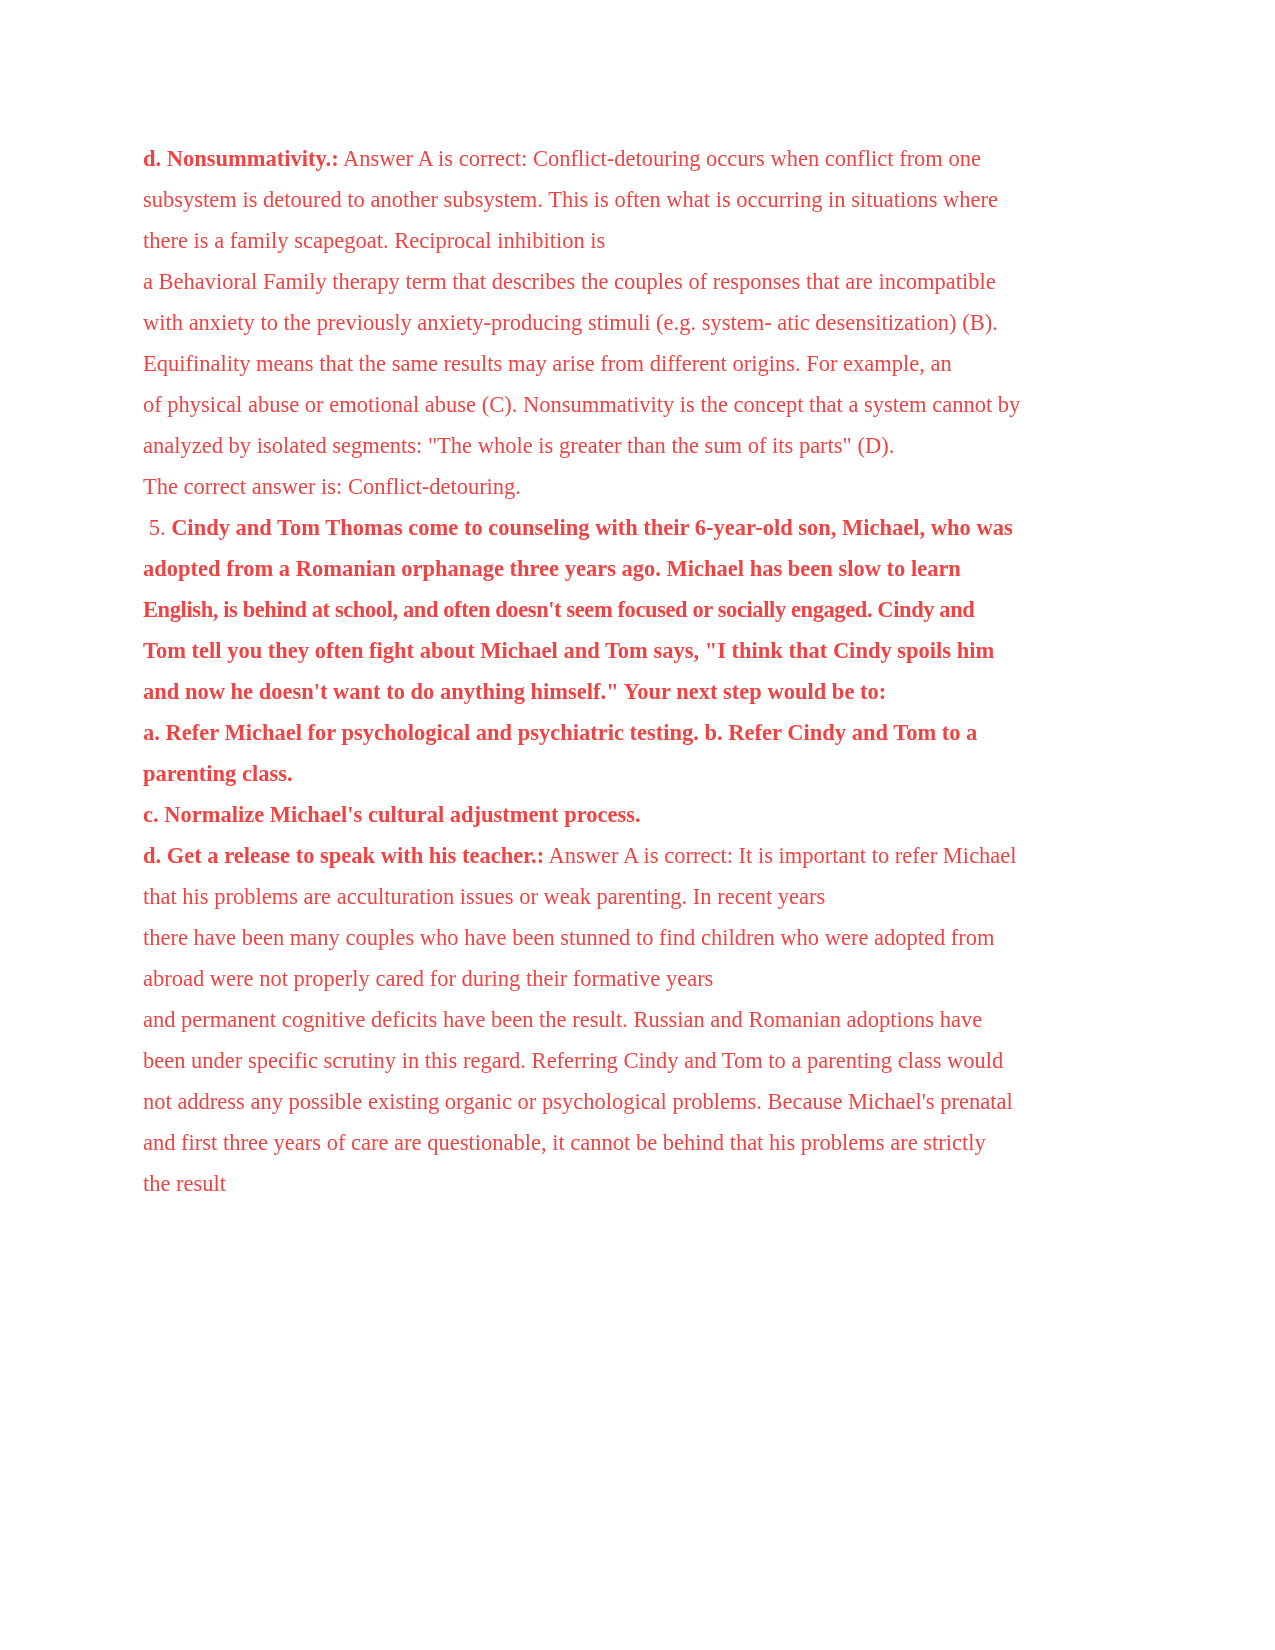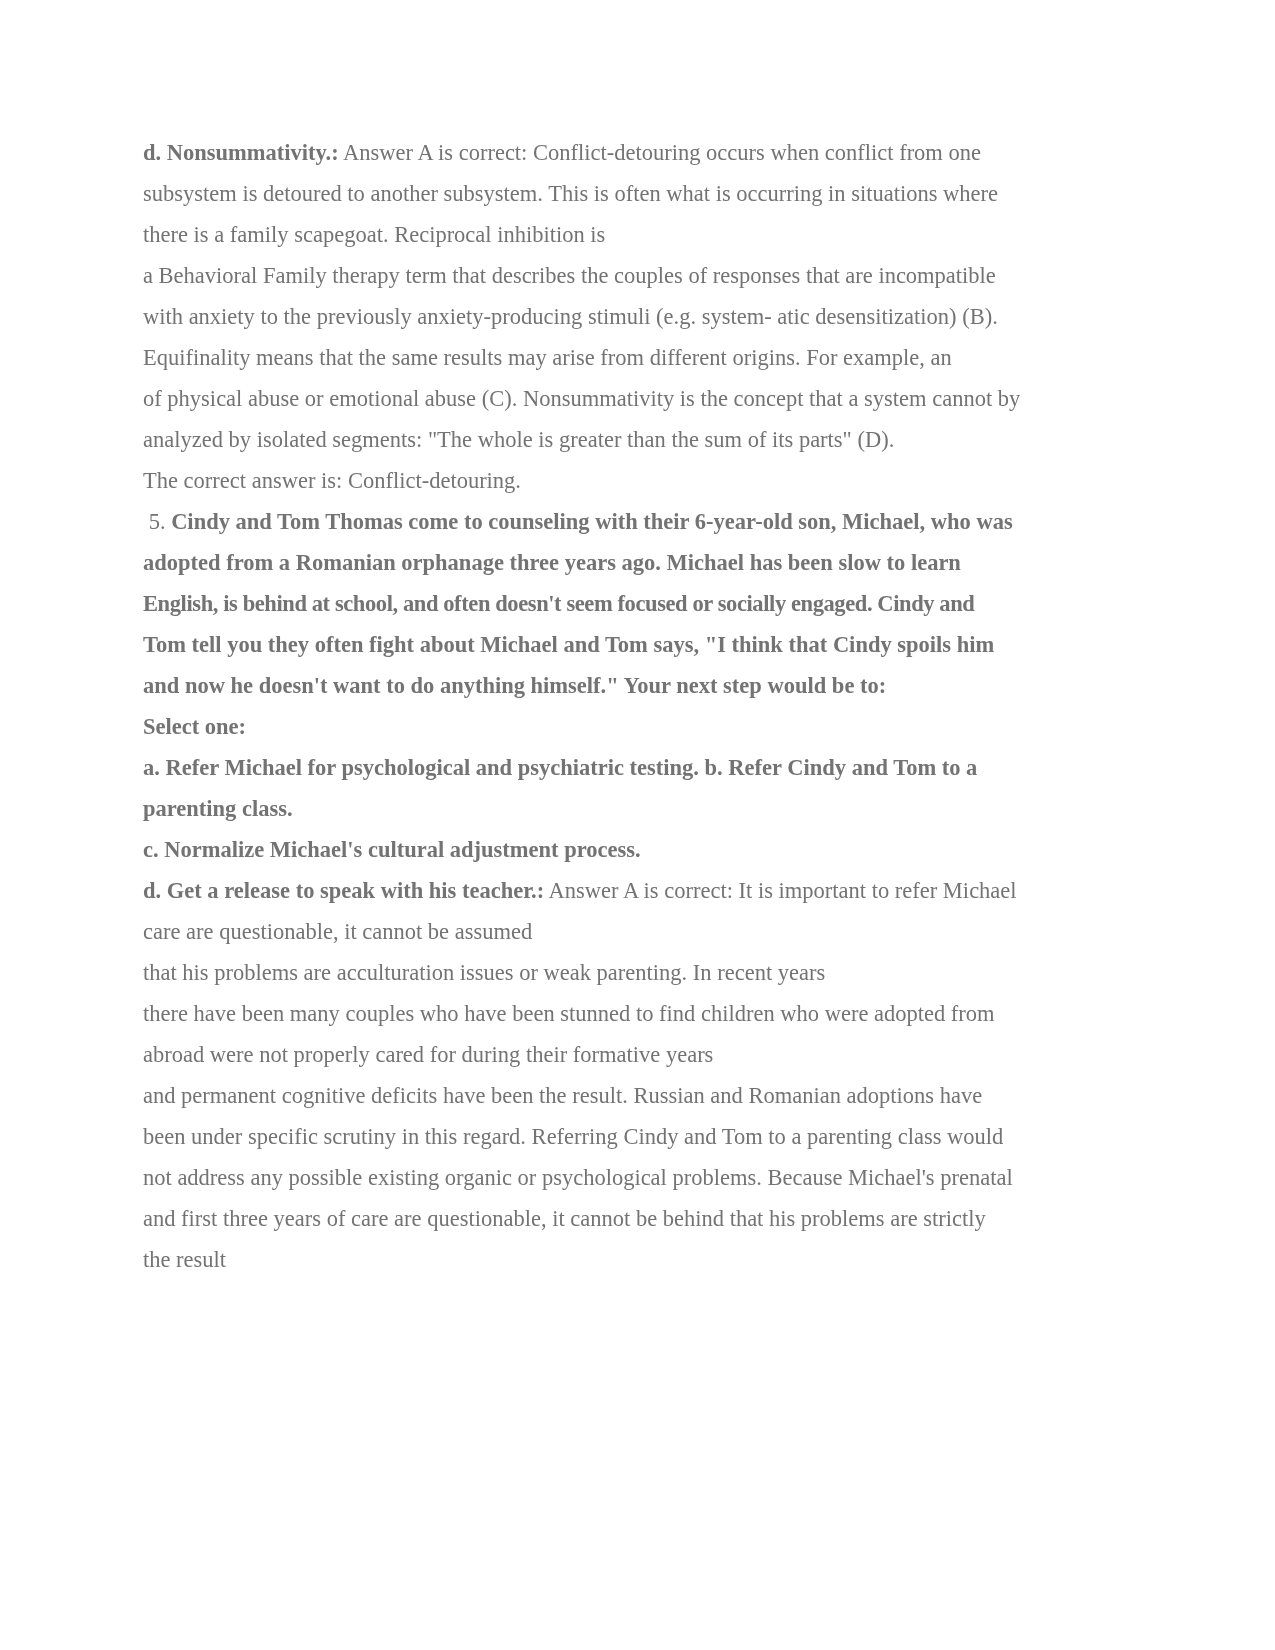--- a/index.html
+++ b/index.html
@@ -16,12 +16,12 @@
     .page {
       position: absolute;
       left: 143px;
-      top: 132px;
+      top: 138px;
       width: 960px;
       font-family: "Liberation Serif", "DejaVu Serif", serif;
       font-size: 22.5px;
       line-height: 41px;
-      color: #737373;
+      color: #ef4444;
     }
     .line {
       display: block;

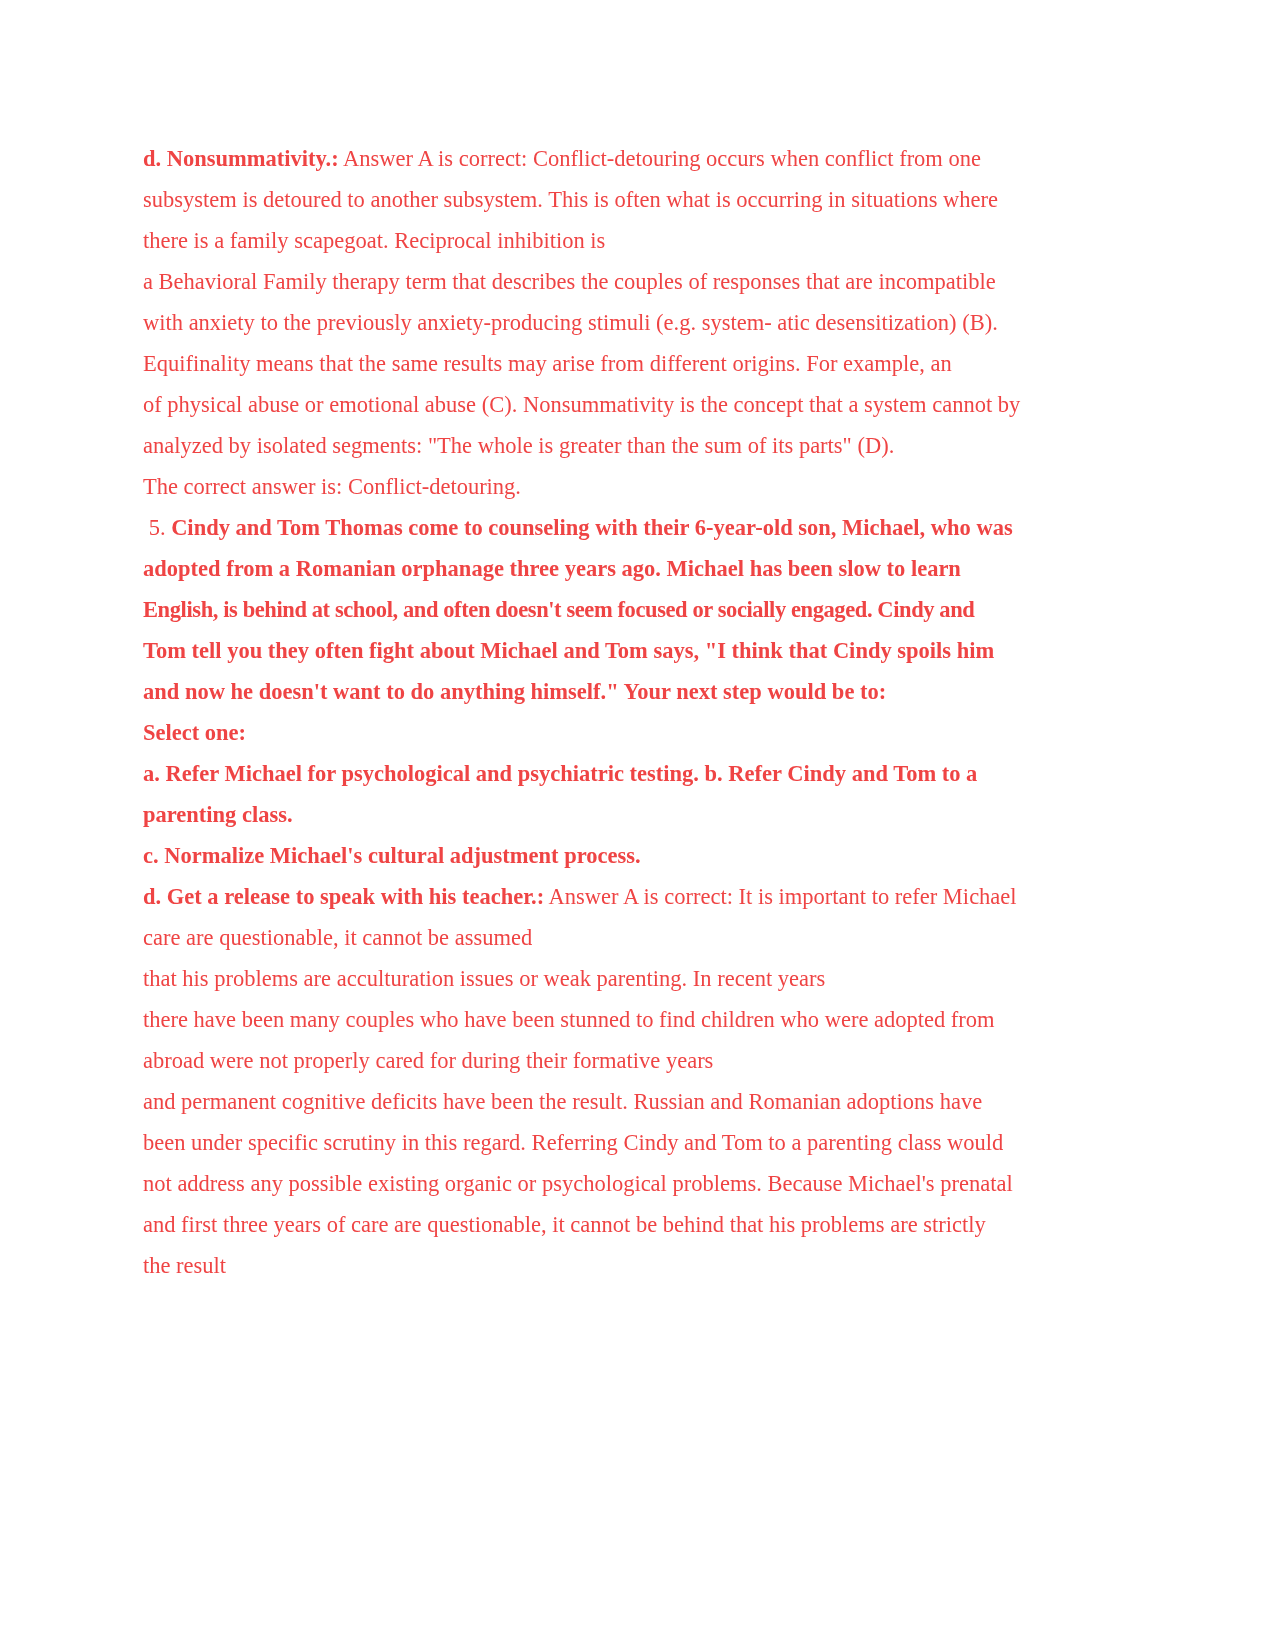--- a/index.html
+++ b/index.html
@@ -51,7 +51,6 @@
   <span class="line b" style="letter-spacing:-0.4px">English, is behind at school, and often doesn't seem focused or socially engaged. Cindy and</span>
   <span class="line b">Tom tell you they often fight about Michael and Tom says, "I think that Cindy spoils him</span>
   <span class="line b">and now he doesn't want to do anything himself." Your next step would be to:</span>
-  <span class="line b">Select one:</span>
   <span class="line b">a. Refer Michael for psychological and psychiatric testing. b. Refer Cindy and Tom to a</span>
   <span class="line b">parenting class.</span>
   <span class="line b">c. Normalize Michael's cultural adjustment process.</span>

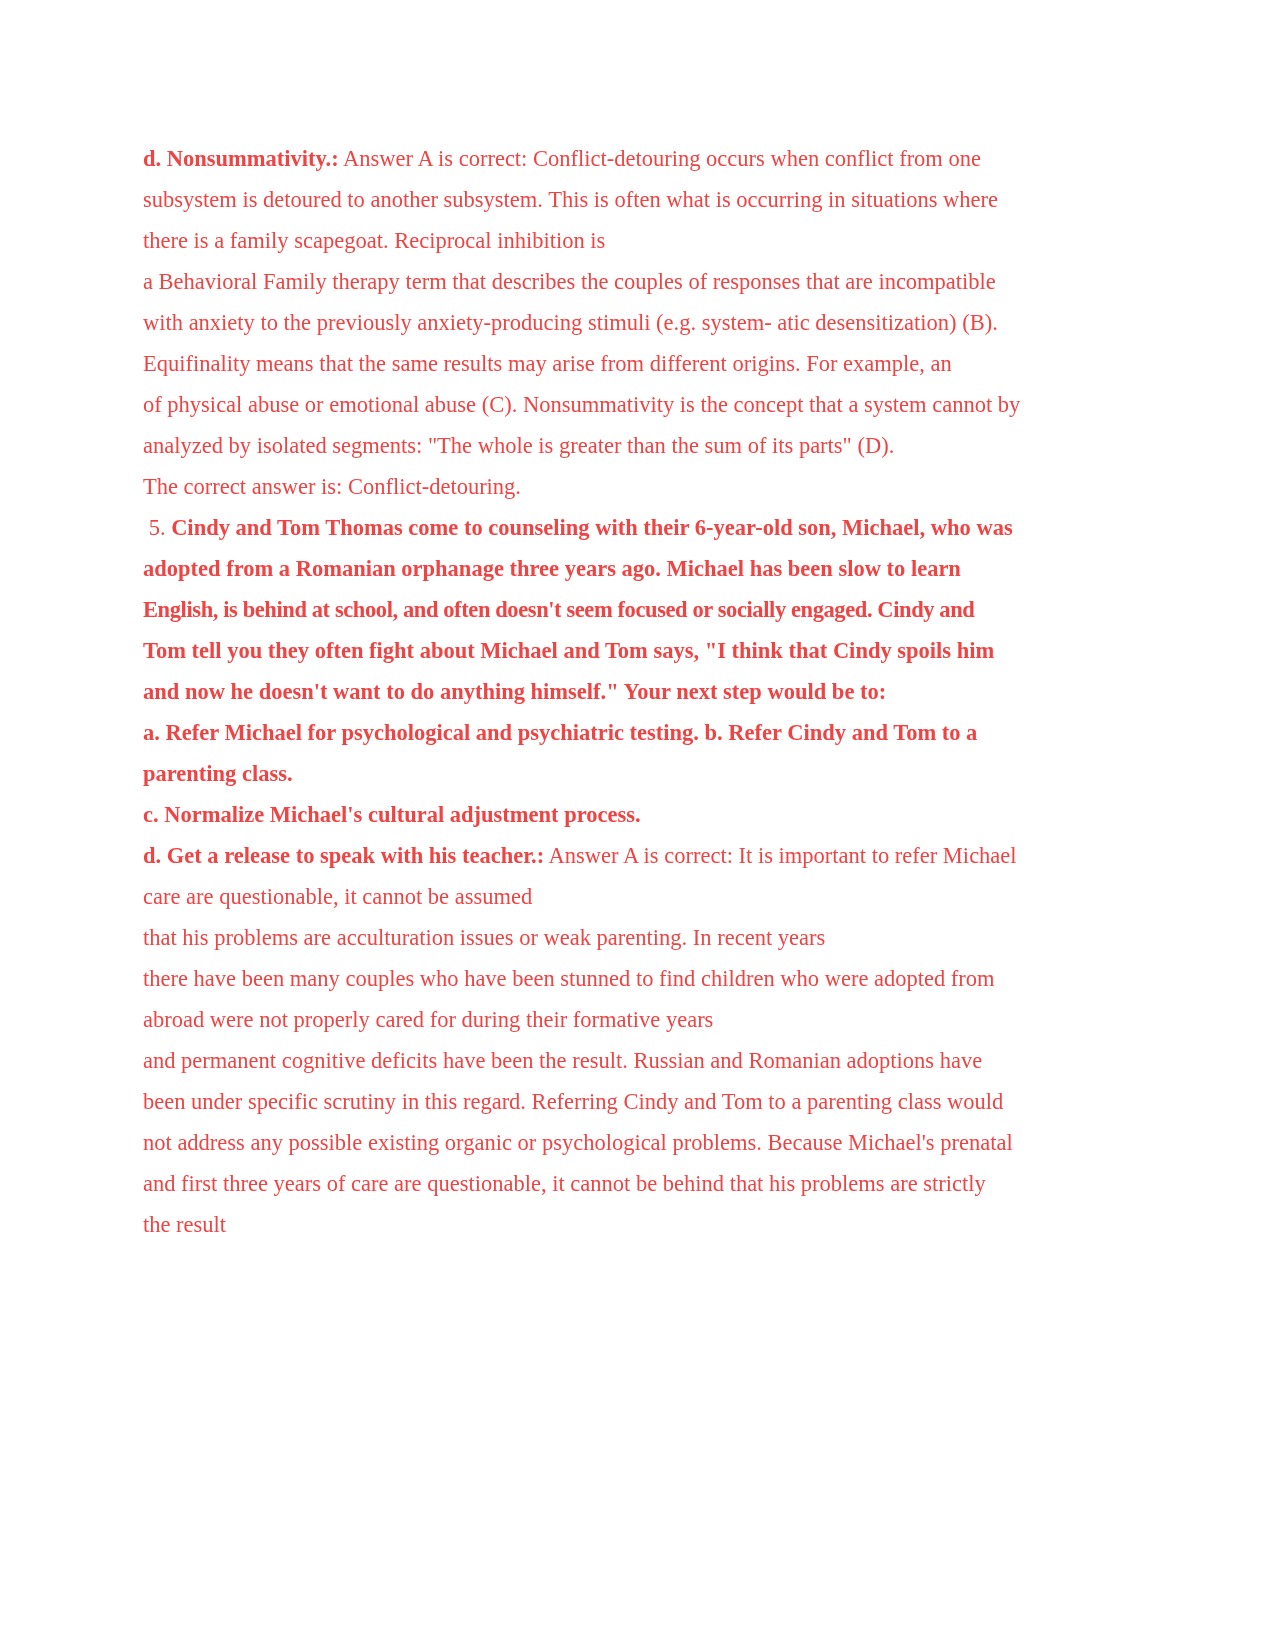--- a/index.html
+++ b/index.html
@@ -55,7 +55,6 @@
   <span class="line b">parenting class.</span>
   <span class="line b">c. Normalize Michael's cultural adjustment process.</span>
   <span class="line"><span class="b">d. Get a release to speak with his teacher.:</span><span class="n"> Answer A is correct: It is important to refer Michael</span></span>
-  <span class="line">care are questionable, it cannot be assumed</span>
   <span class="line">that his problems are acculturation issues or weak parenting. In recent years</span>
   <span class="line">there have been many couples who have been stunned to find children who were adopted from</span>
   <span class="line">abroad were not properly cared for during their formative years</span>

